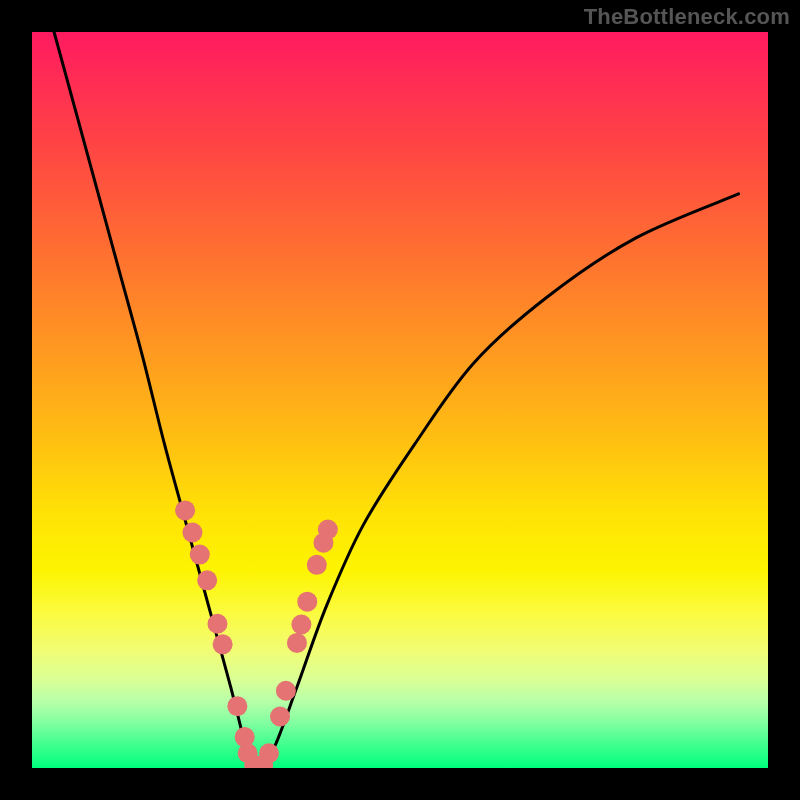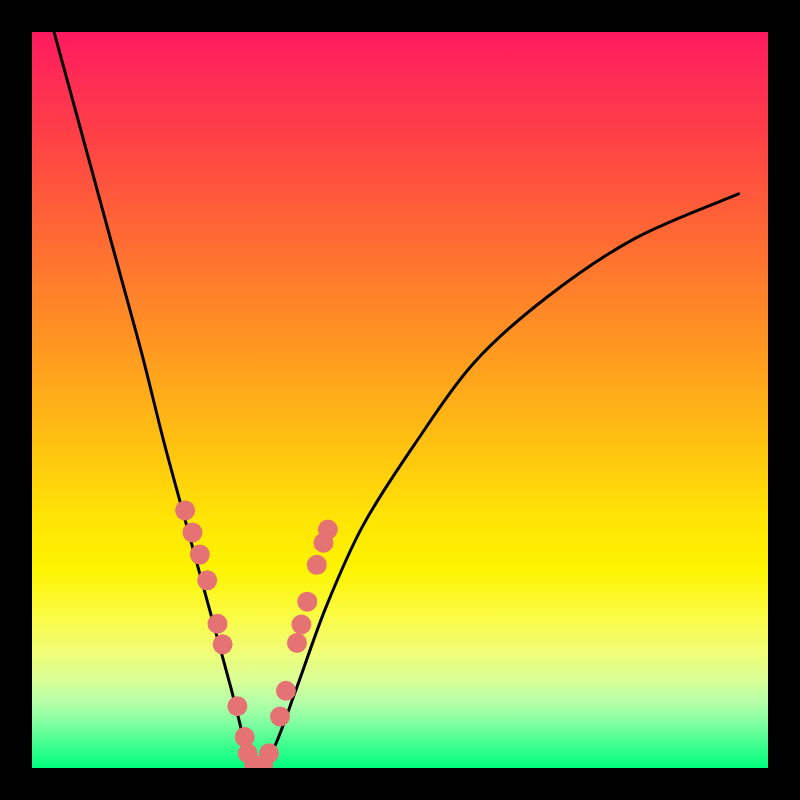--- a/index.html
+++ b/index.html
@@ -65,6 +65,7 @@
 <body>
 
 <div class="frame">
+  <div class="watermark">TheBottleneck.com</div>
   <div class="plot">
     <svg class="curve" viewBox="0 0 736 736" preserveAspectRatio="none">
       <g id="curve-group">

